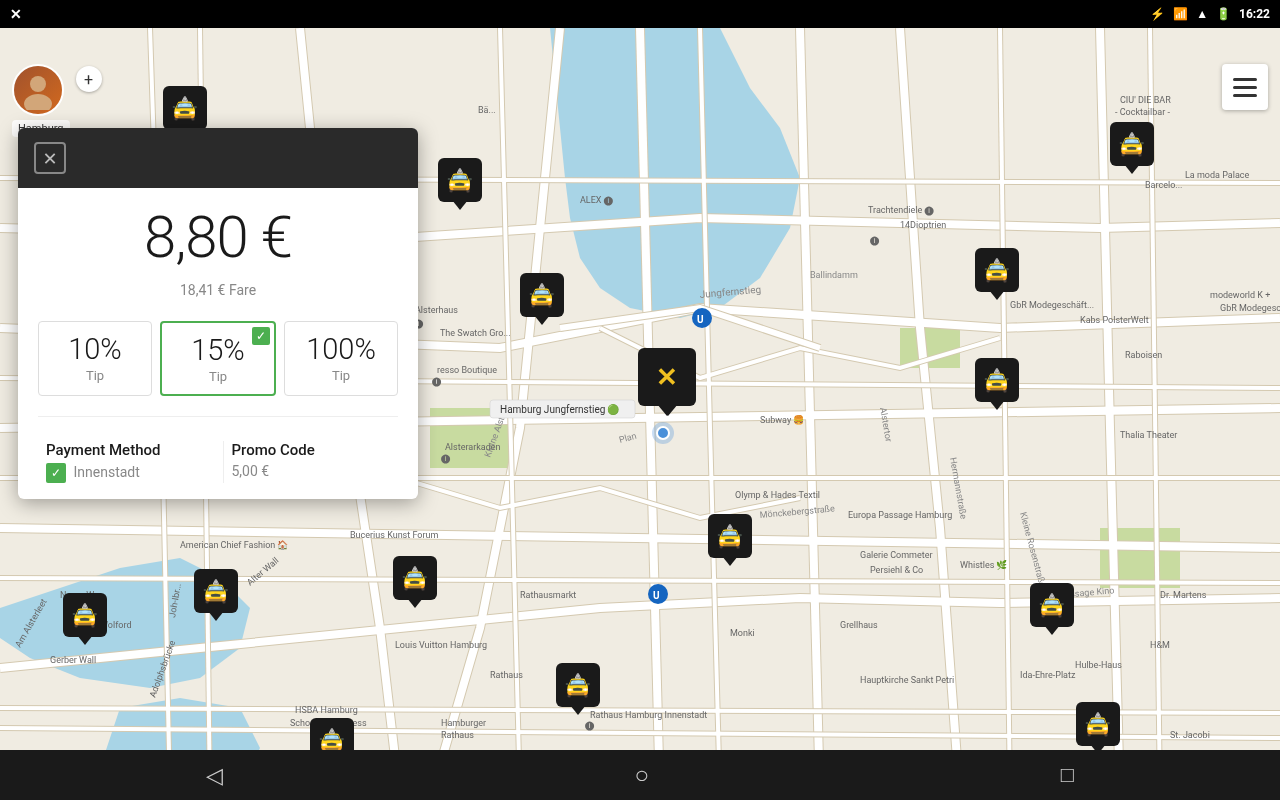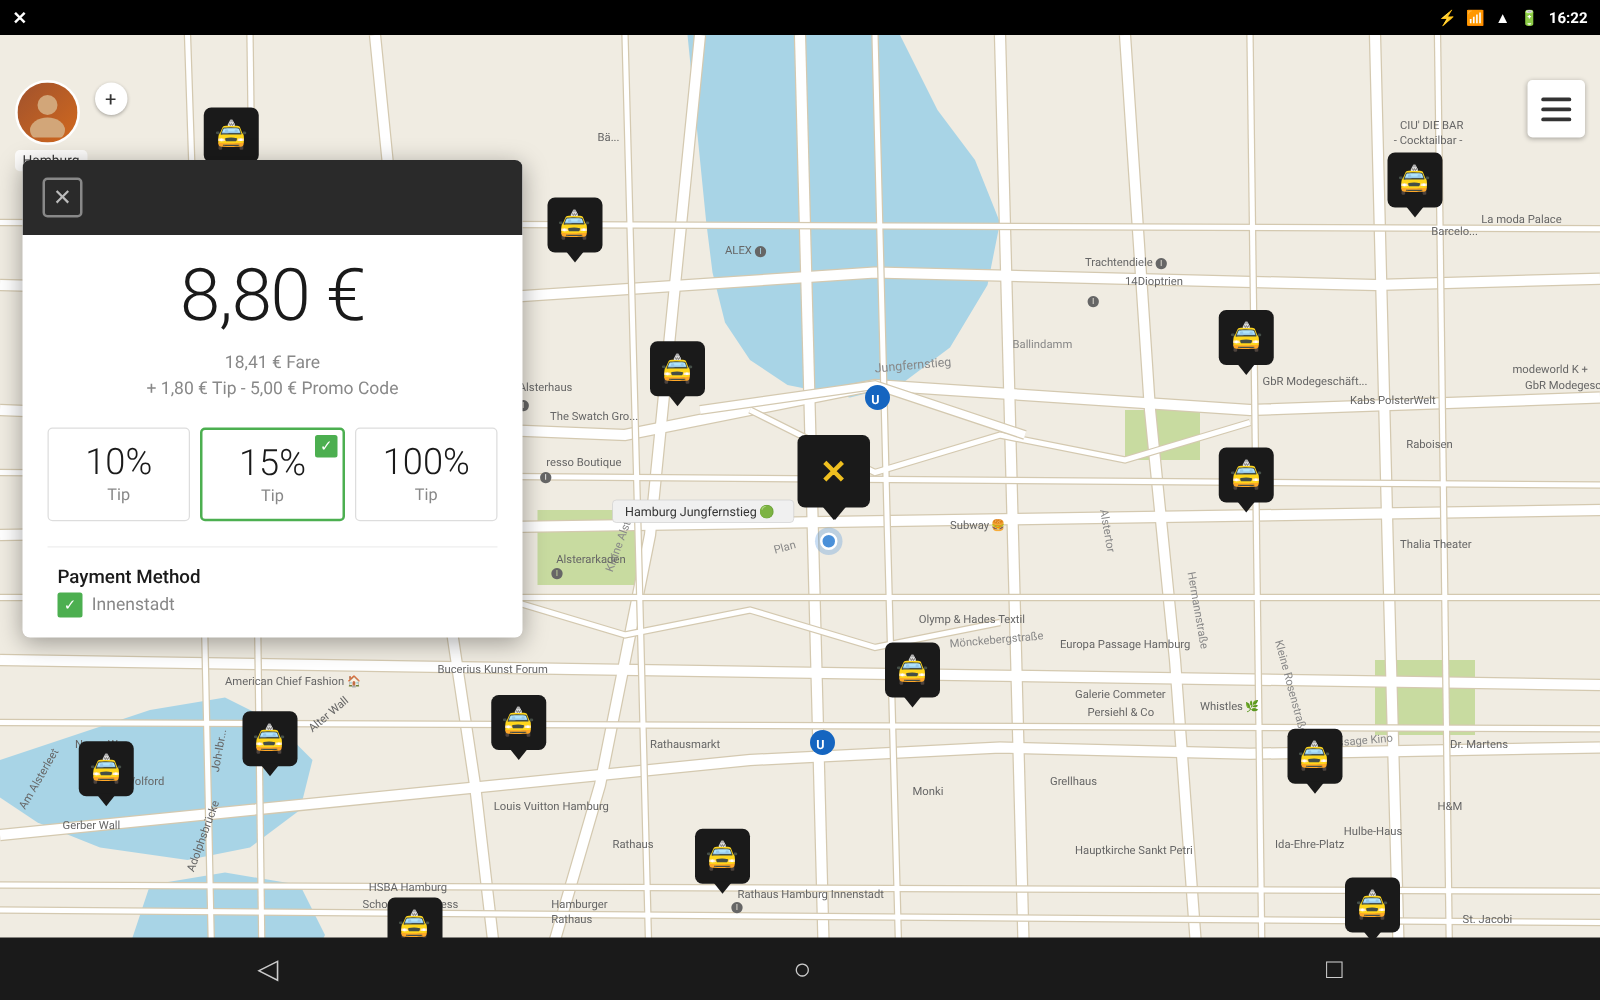--- a/index.html
+++ b/index.html
@@ -435,7 +435,6 @@
       <div id="amount-display">8,80 €</div>
       <div id="fare-breakdown">
         <div>18,41 € Fare</div>
-        <div>+ 1,80 € Tip - 5,00 € Promo Code</div>
       </div>
 
       <div id="tip-section">

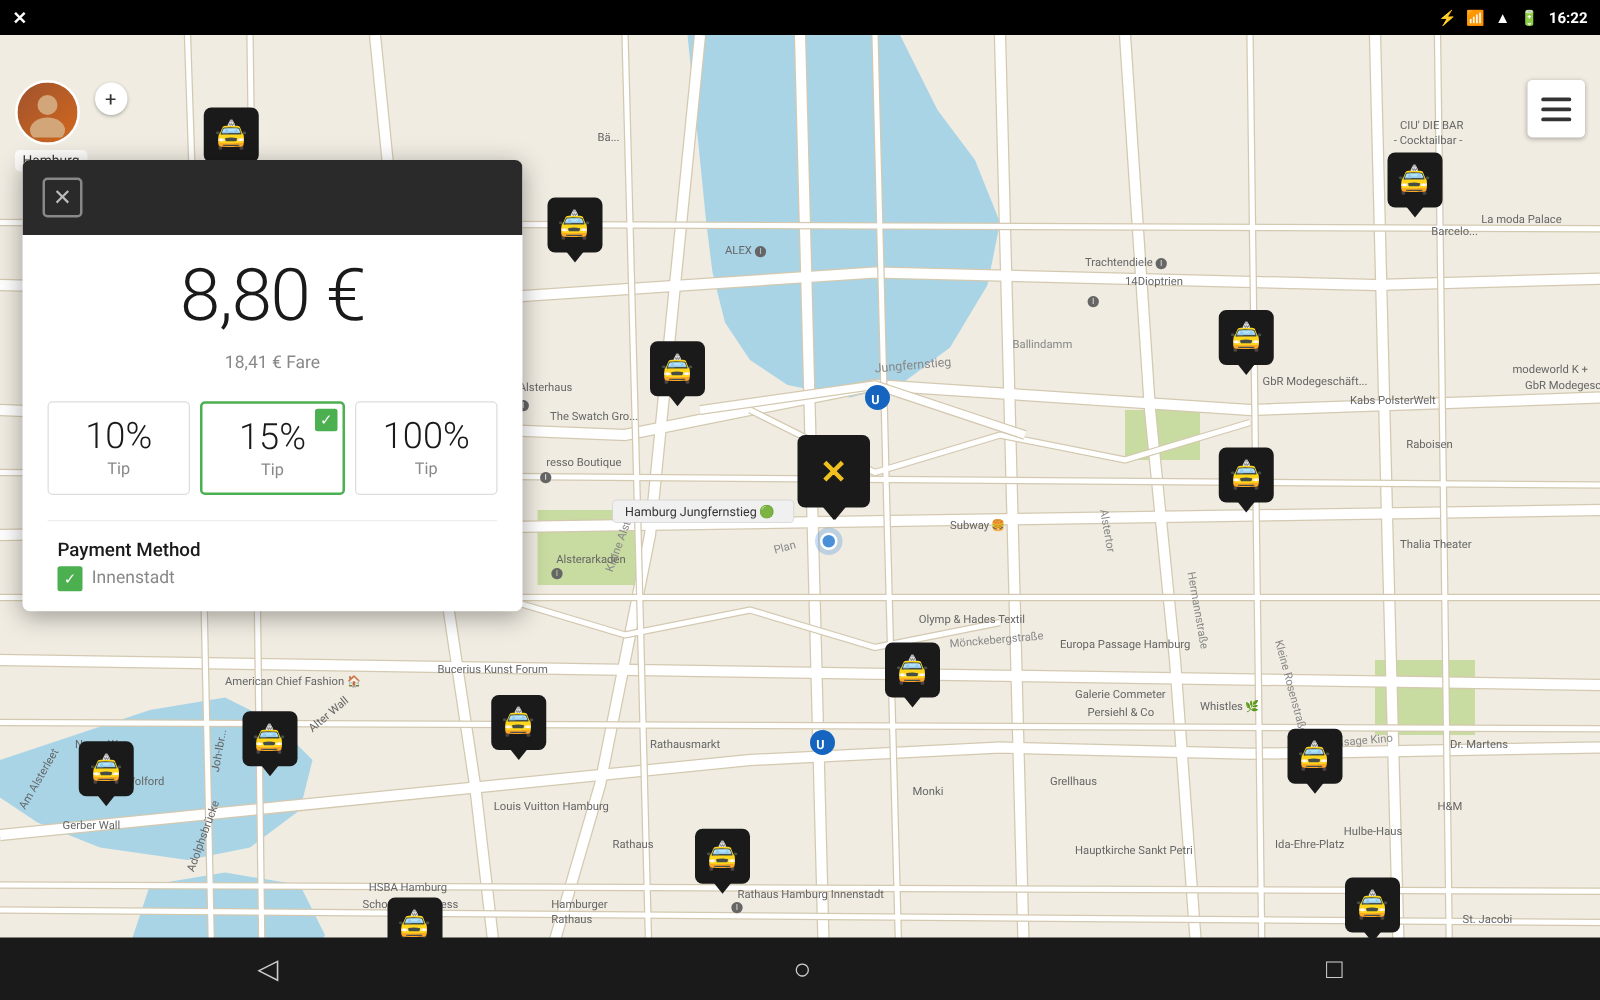--- a/index.html
+++ b/index.html
@@ -151,7 +151,7 @@
 
     
     #payment-footer {
-      display: flex; border-top: 1px solid #eee; padding-top: 14px; gap: 10px;
+      display: flex; border-top: 1px solid #eee; padding-top: 24px; gap: 10px;
     }
     .pf-section { flex: 1; padding: 0 8px; }
     .pf-section + .pf-section { border-left: 1px solid #eee; }

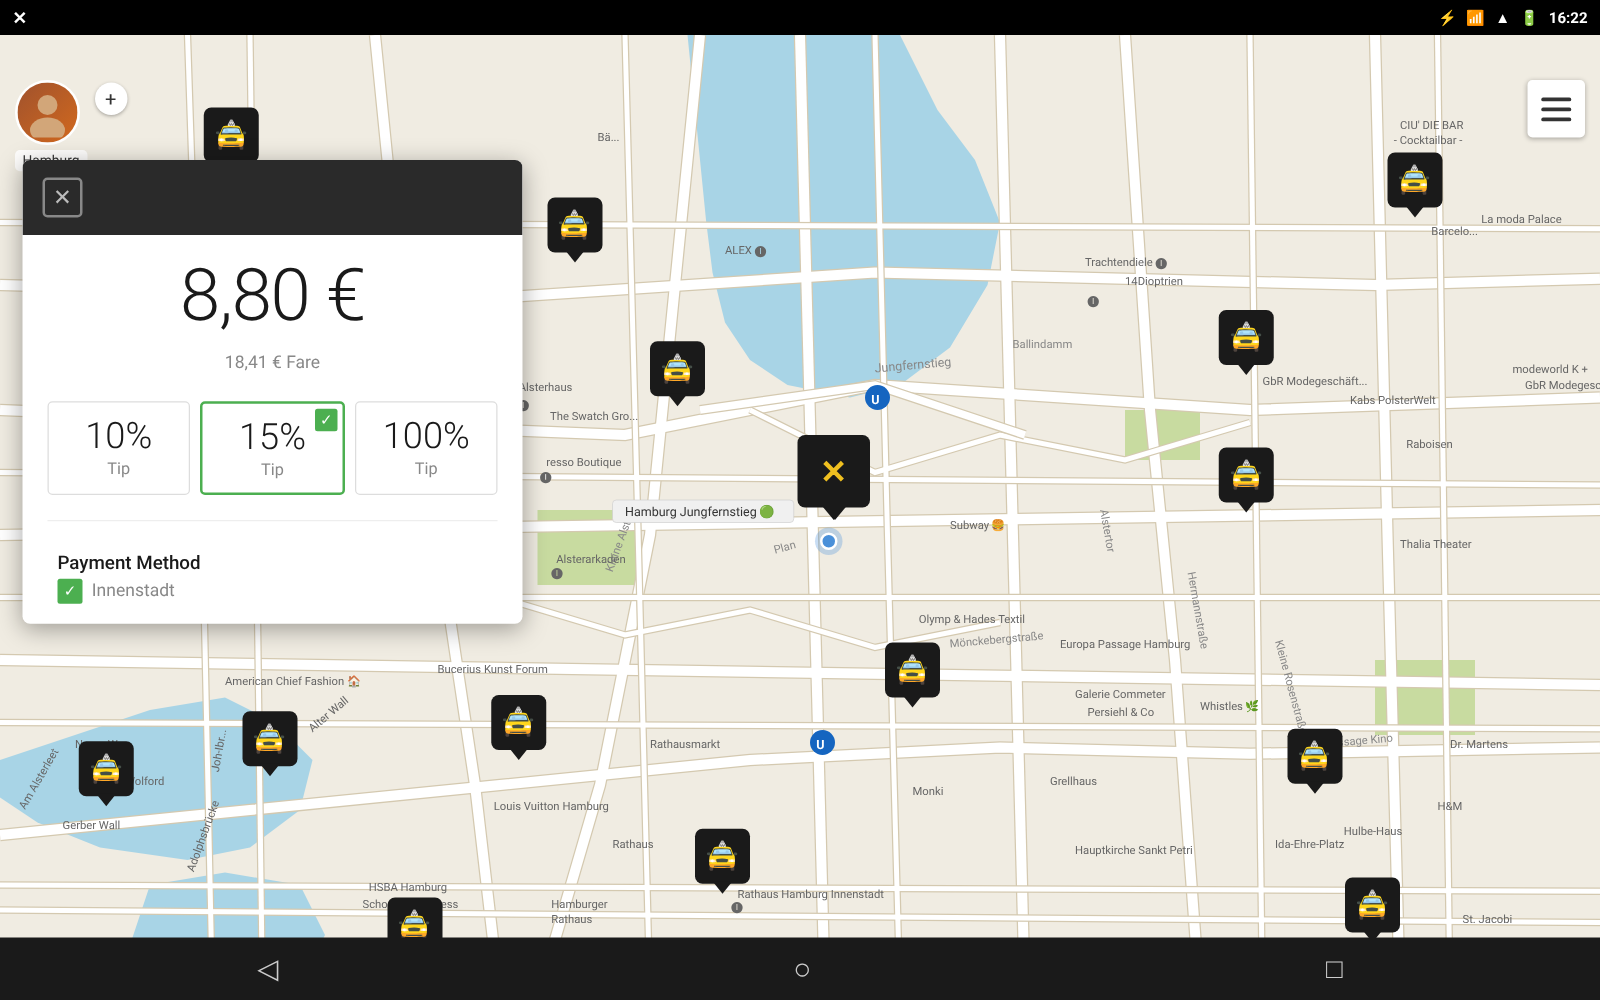--- a/index.html
+++ b/index.html
@@ -461,6 +461,10 @@
             <span>Innenstadt</span>
           </div>
         </div>
+        <div class="pf-section">
+          <div class="pf-label">Promo Code</div>
+          <div class="pf-value">5,00 €</div>
+        </div>
       </div>
     </div>
   </div>

